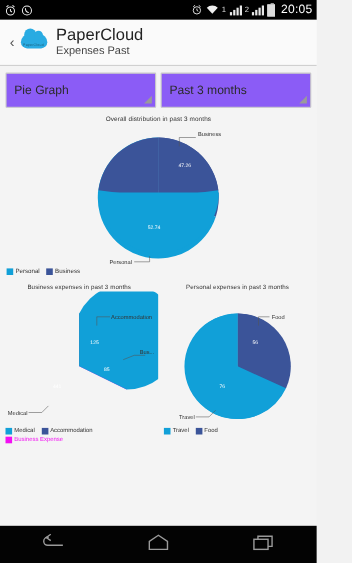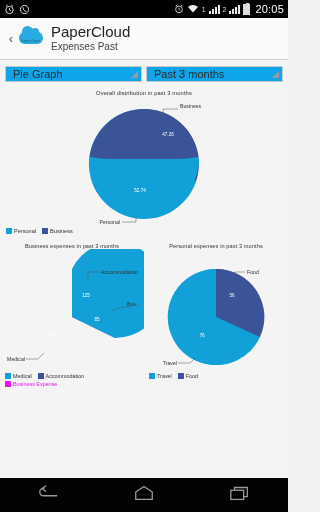--- a/index.html
+++ b/index.html
@@ -51,7 +51,7 @@
   
   .spinners { display: flex; gap: 4px; padding: 6px 5px 5px 5px; background: #f4f4f4; }
   .spinner {
-    flex: 1; height: 16px; background: #0ea5e9;
+    flex: 1; height: 32px; background: #8b5cf6;
     border: 1px solid #c8c8c8; border-radius: 1px;
     display: flex; align-items: center; position: relative;
     padding-left: 7px; font-size: 11px; color: #2b2b2b;

